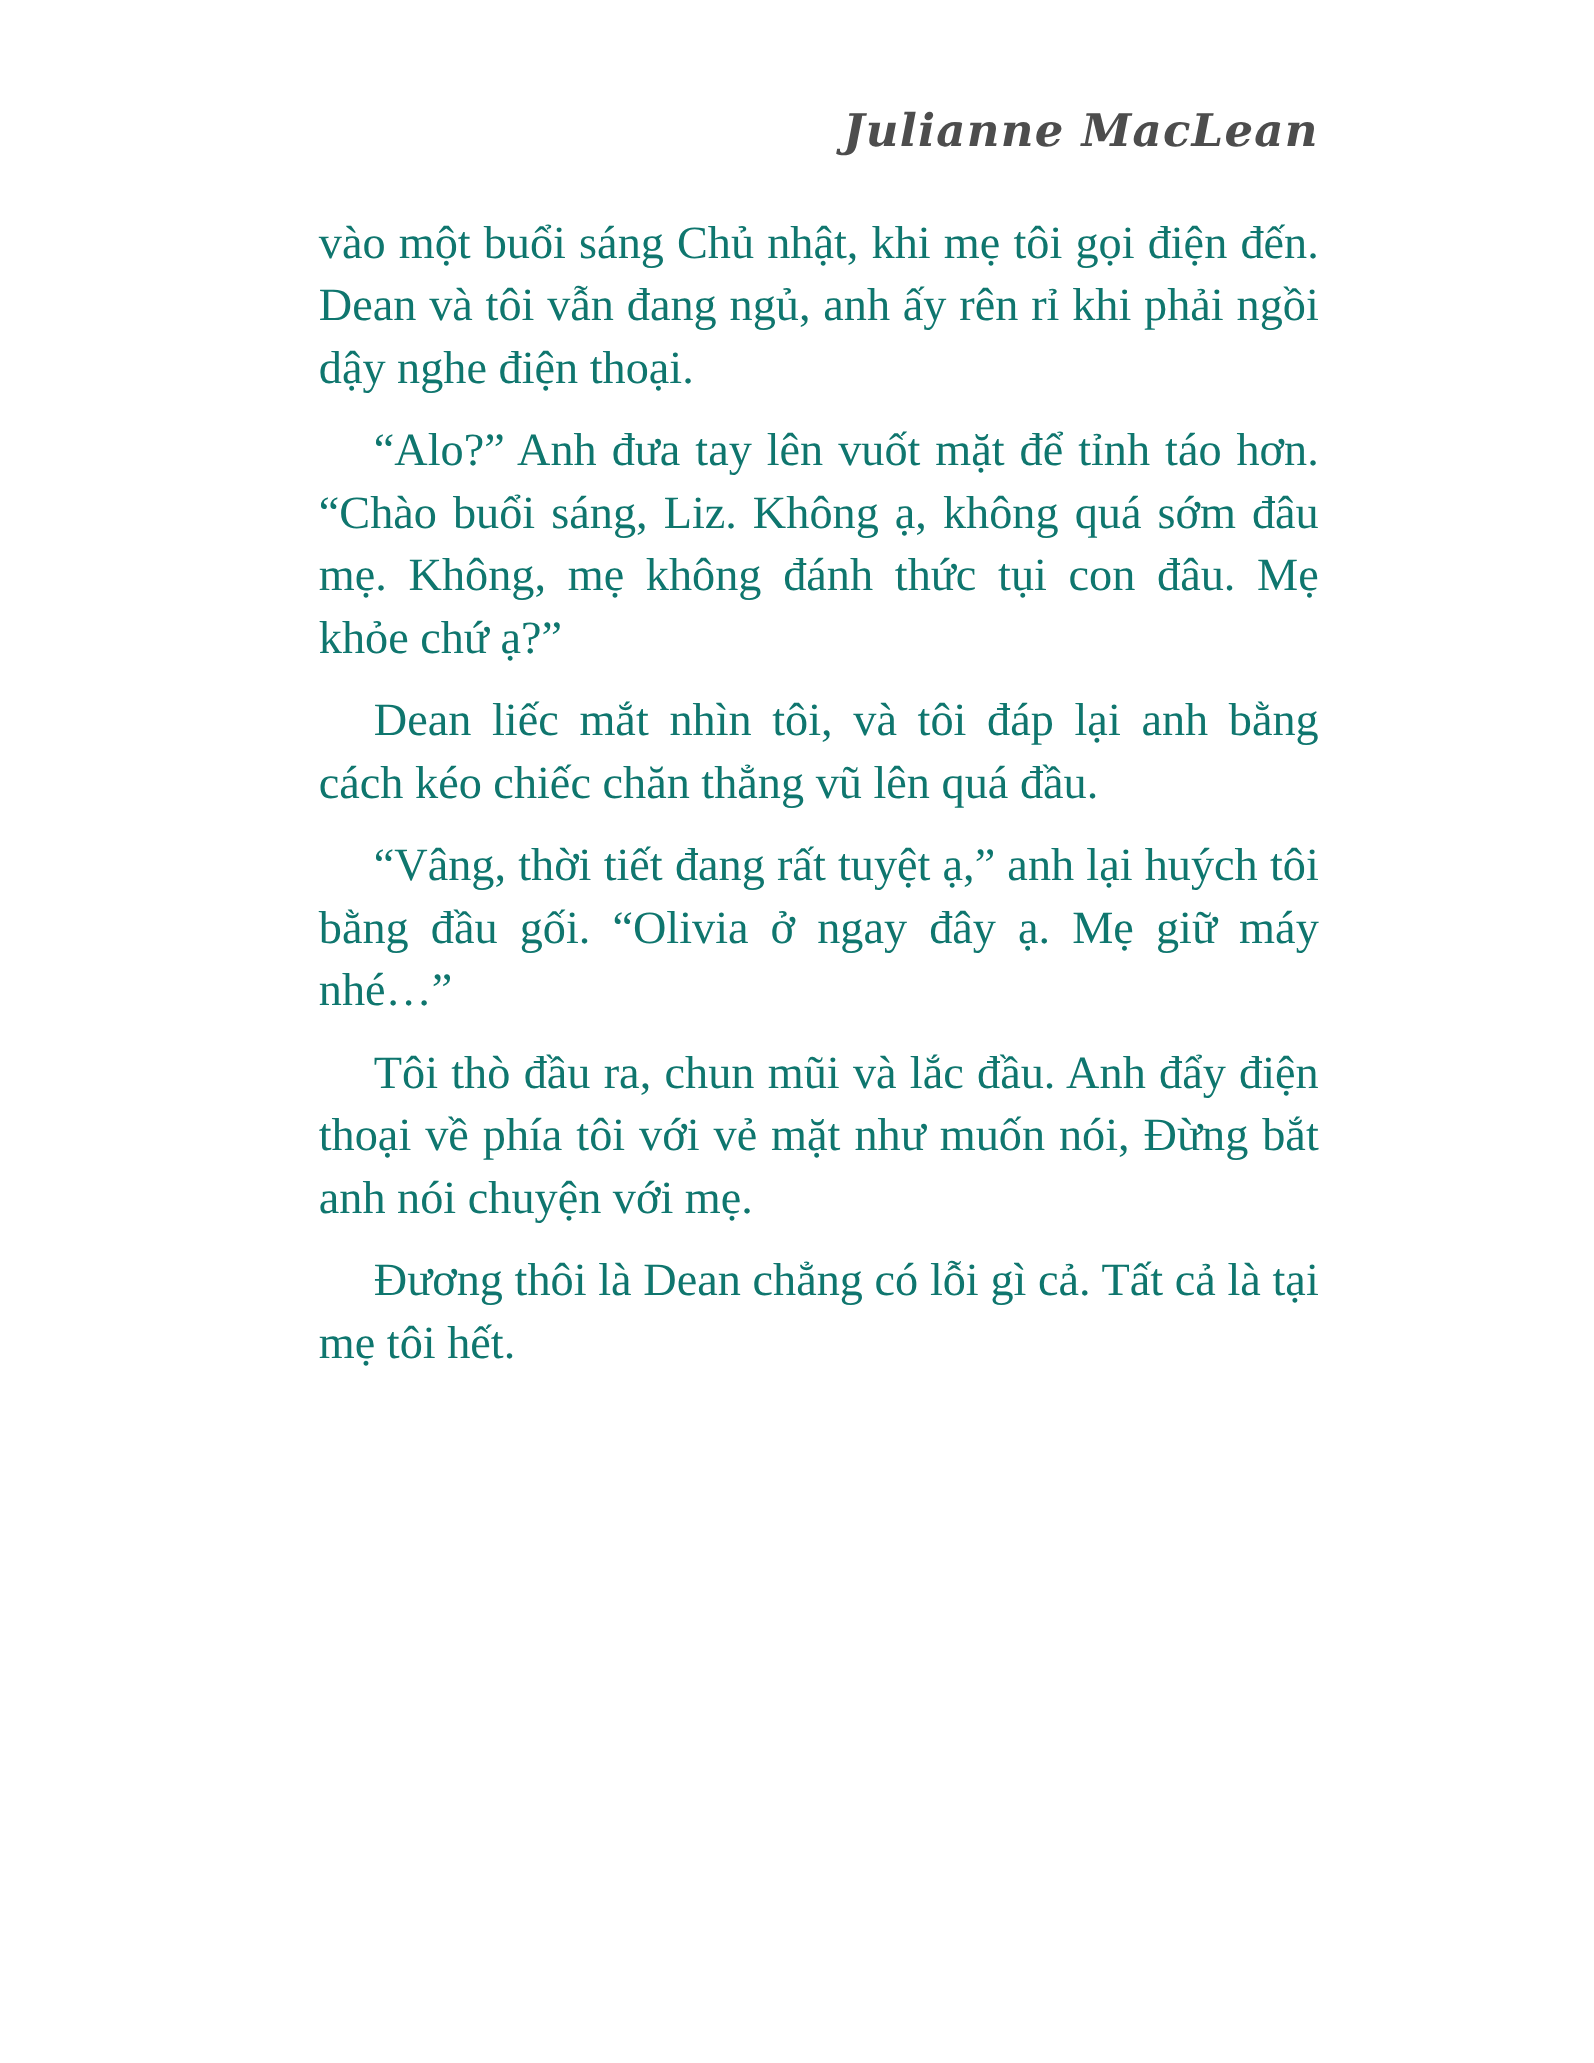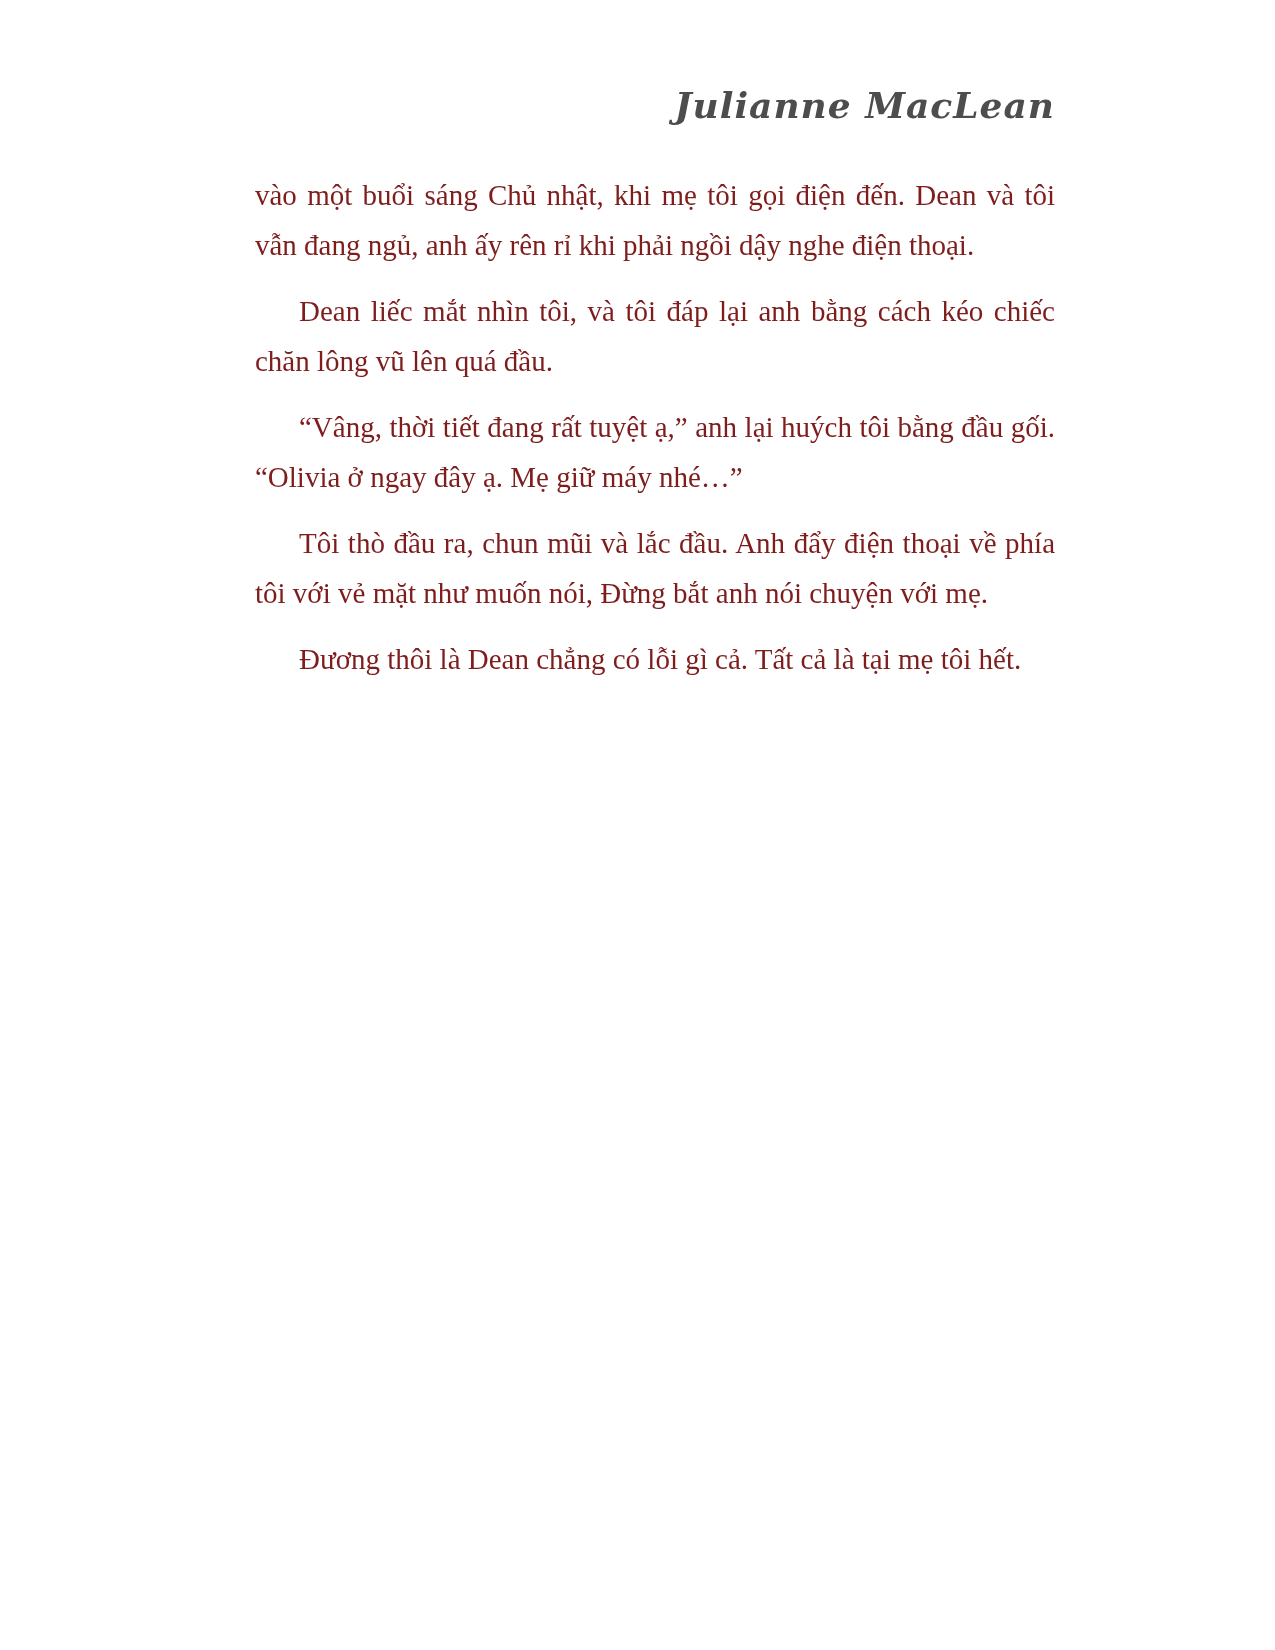--- a/index.html
+++ b/index.html
@@ -34,10 +34,10 @@
     top: 170px;
     left: 255px;
     width: 800px;
-    font-size: 29px;
+    font-size: 37px;
     line-height: 50px;
     text-align: justify;
-    color: #7f1d1d;
+    color: #0f766e;
   }
   .body-text p {
     margin: 0 0 16px 0;

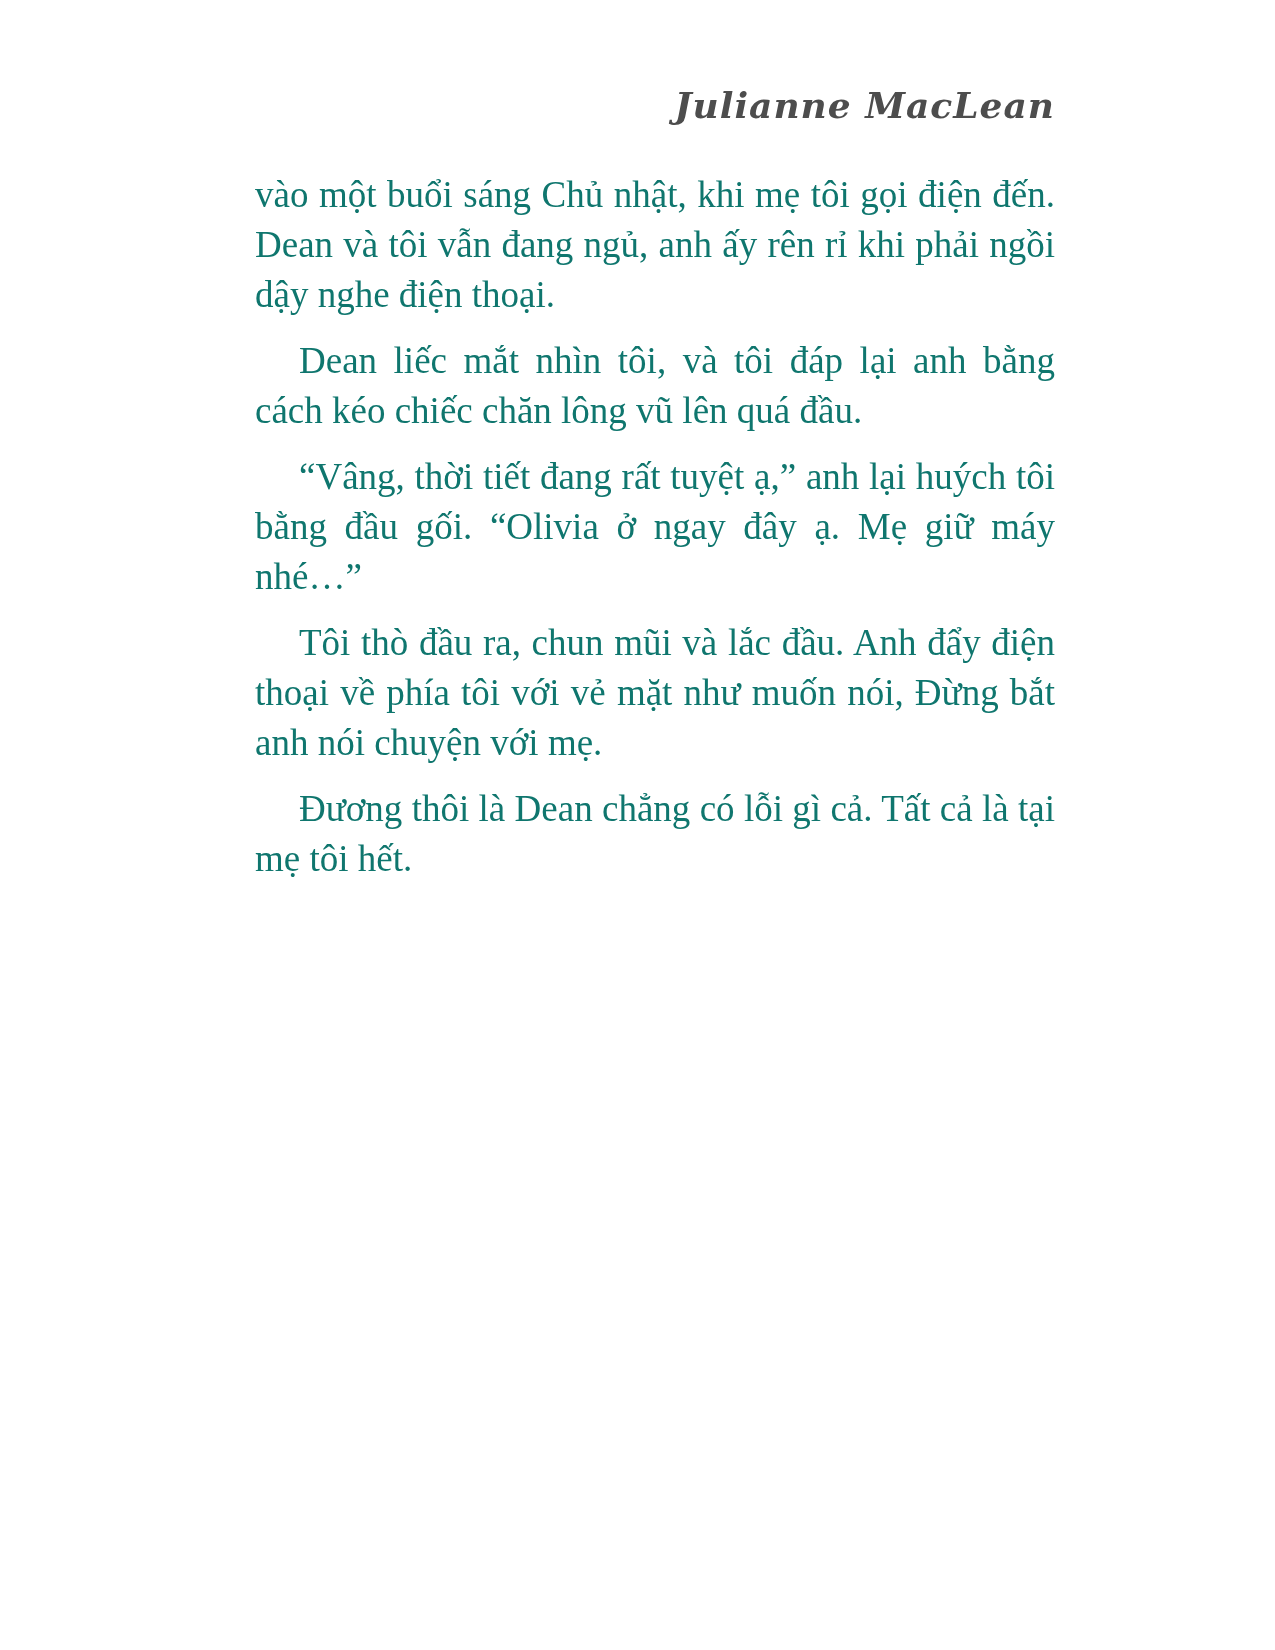--- a/index.html
+++ b/index.html
@@ -68,6 +68,7 @@
 
   <div class="body-text" id="body-text">
       <p class="no-indent"><span>vào một buổi sáng Chủ nhật, khi mẹ tôi gọi điện đến. Dean và tôi vẫn đang ngủ, anh ấy rên rỉ khi phải ngồi dậy nghe điện thoại.</span></p>
+      <p><span>“Alo?” Anh đưa tay lên vuốt mặt để tỉnh táo hơn. “Chào buổi sáng, Liz. Không ạ, không quá sớm đâu mẹ. Không, mẹ không đánh thức tụi con đâu. Mẹ khỏe chứ ạ?”</span></p>
       <p><span>Dean liếc mắt nhìn tôi, và tôi đáp lại anh bằng cách kéo chiếc chăn lông vũ lên quá đầu.</span></p>
       <p><span>“Vâng, thời tiết đang rất tuyệt ạ,” anh lại huých tôi bằng đầu gối. “Olivia ở ngay đây ạ. Mẹ giữ máy nhé…”</span></p>
       <p><span>Tôi thò đầu ra, chun mũi và lắc đầu. Anh đẩy điện thoại về phía tôi với vẻ mặt như muốn nói, </span><span class="run-italic">Đừng bắt anh nói chuyện với mẹ.</span></p>

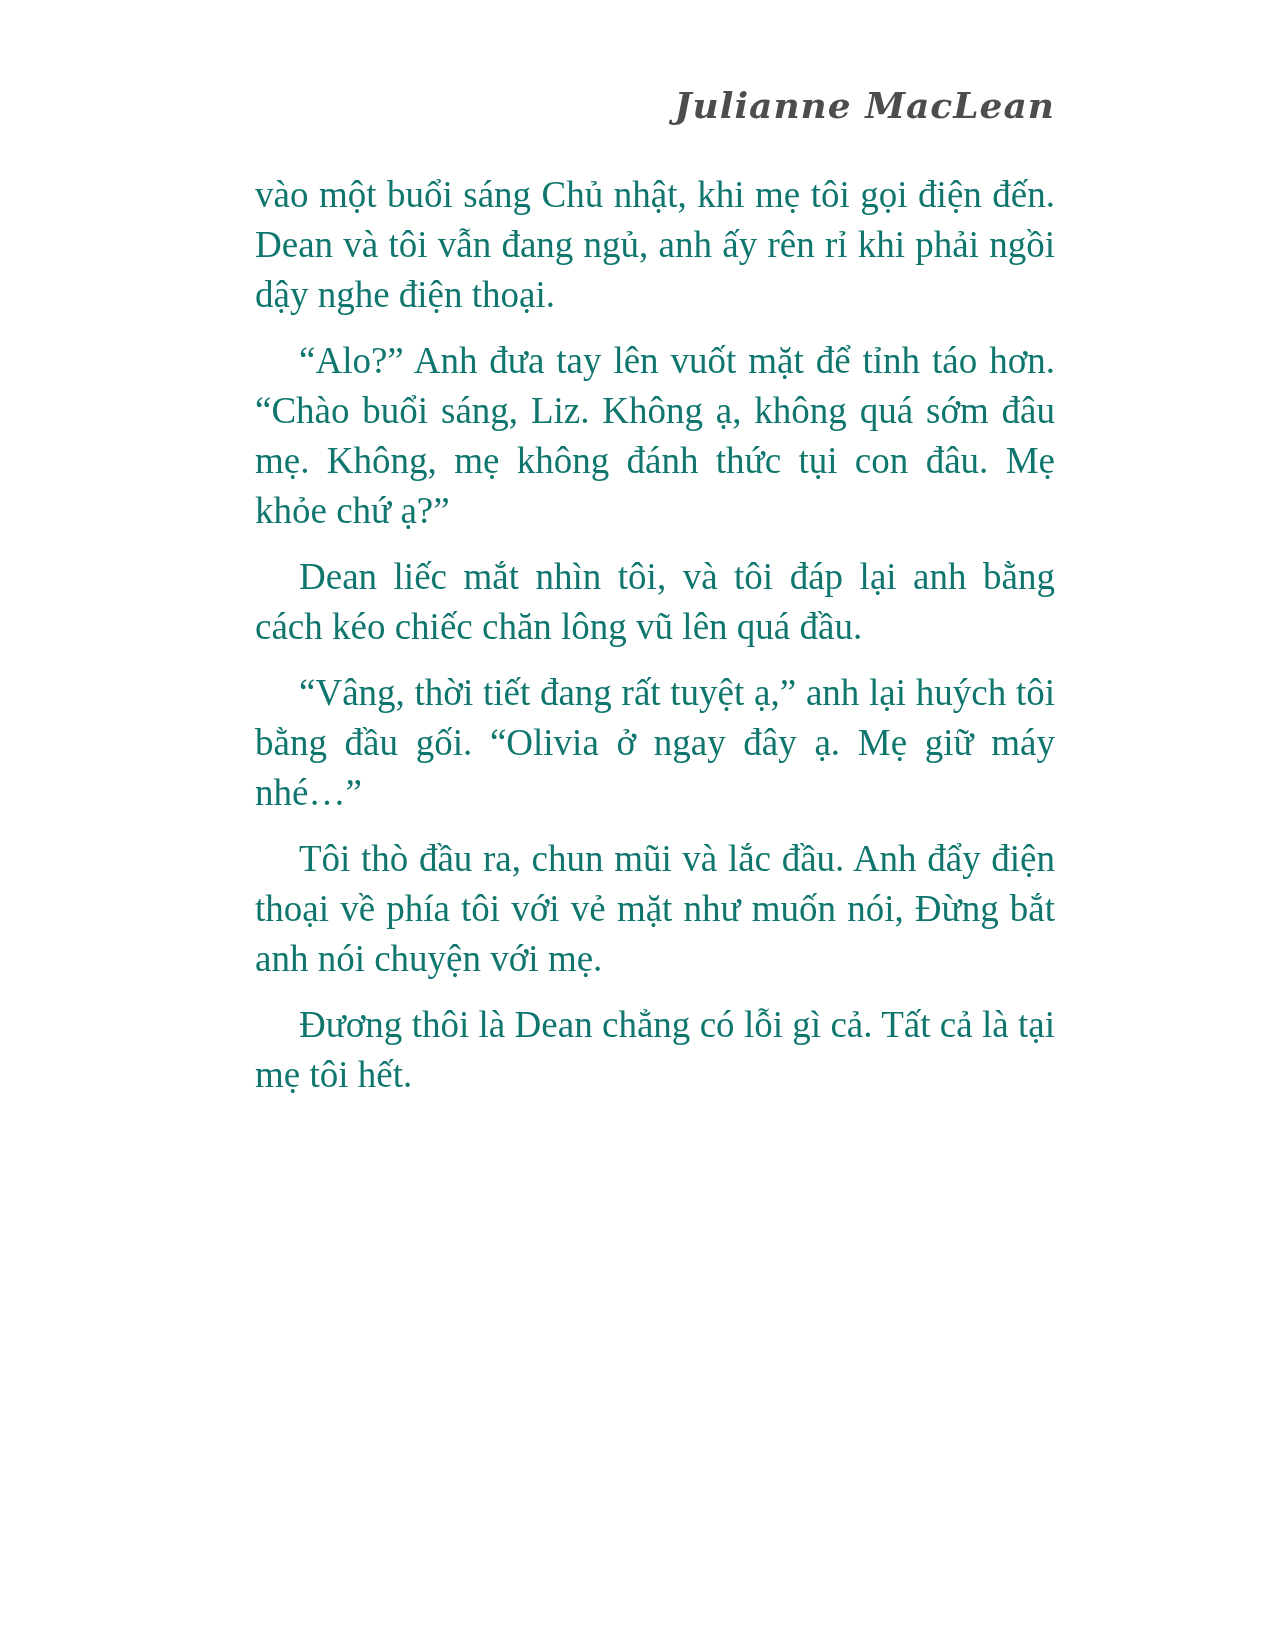--- a/index.html
+++ b/index.html
@@ -69,7 +69,7 @@
   <div class="body-text" id="body-text">
       <p class="no-indent"><span>vào một buổi sáng Chủ nhật, khi mẹ tôi gọi điện đến. Dean và tôi vẫn đang ngủ, anh ấy rên rỉ khi phải ngồi dậy nghe điện thoại.</span></p>
       <p><span>“Alo?” Anh đưa tay lên vuốt mặt để tỉnh táo hơn. “Chào buổi sáng, Liz. Không ạ, không quá sớm đâu mẹ. Không, mẹ không đánh thức tụi con đâu. Mẹ khỏe chứ ạ?”</span></p>
-      <p><span>Dean liếc mắt nhìn tôi, và tôi đáp lại anh bằng cách kéo chiếc chăn lông vũ lên quá đầu.</span></p>
+      <p><span>Dean liếc mắt nhìn tôi, và tôi đáp lại anh bằng cách kéo chiếc chăn thẳng vũ lên quá đầu.</span></p>
       <p><span>“Vâng, thời tiết đang rất tuyệt ạ,” anh lại huých tôi bằng đầu gối. “Olivia ở ngay đây ạ. Mẹ giữ máy nhé…”</span></p>
       <p><span>Tôi thò đầu ra, chun mũi và lắc đầu. Anh đẩy điện thoại về phía tôi với vẻ mặt như muốn nói, </span><span class="run-italic">Đừng bắt anh nói chuyện với mẹ.</span></p>
       <p><span>Đương thôi là Dean chẳng có lỗi gì cả. Tất cả là tại mẹ tôi hết.</span></p>

